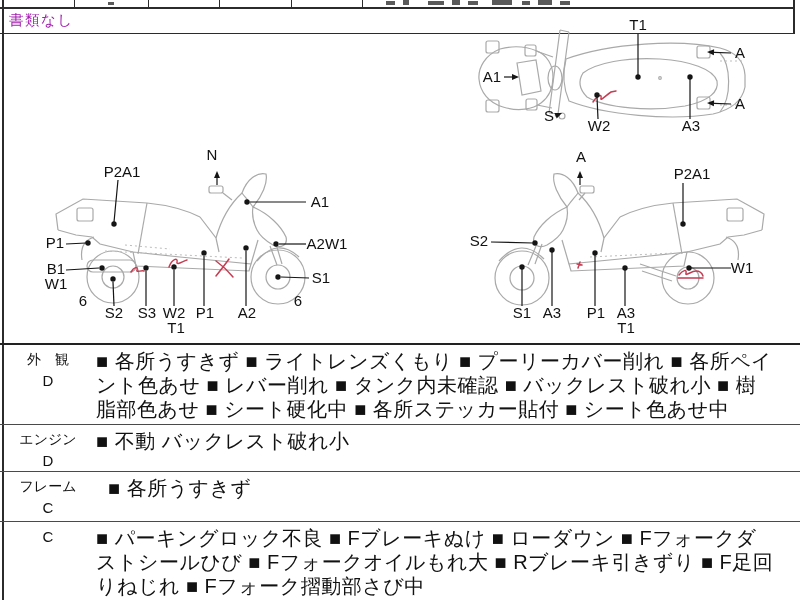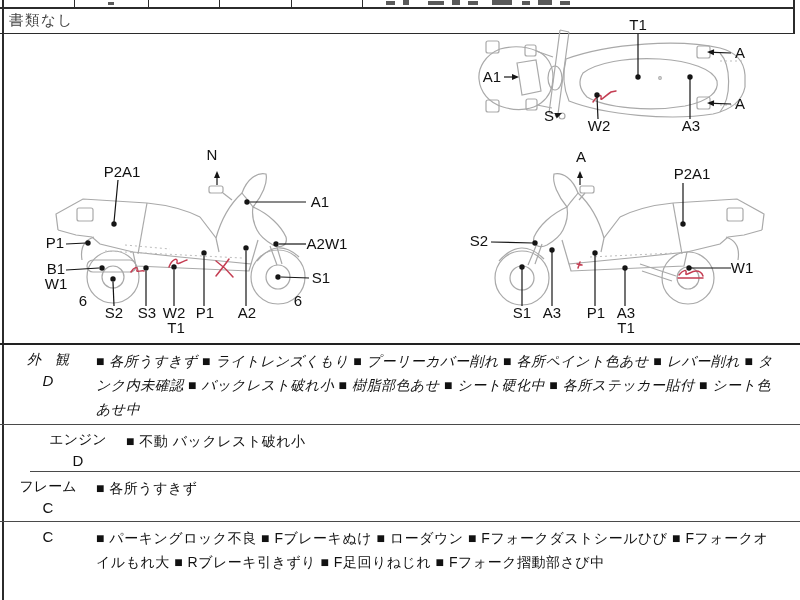--- a/index.html
+++ b/index.html
@@ -9,7 +9,7 @@
   }
   .hline,.vline{position:absolute;background:#2b2b2b;}
   .frag{position:absolute;background:#5a5a5a;}
-  .doc-status{position:absolute;left:9px;top:11px;font-size:14.5px;letter-spacing:1.5px;color:#404040;}
+  .doc-status{position:absolute;left:9px;top:11px;font-size:14.5px;letter-spacing:1.5px;color:#a21caf;}
   svg.diagram{position:absolute;}
   .out path,.out rect,.out circle,.out ellipse{fill:none;stroke:#a9a9a9;stroke-width:1.2;}
   .out .dash{stroke:#bdbdbd;stroke-width:1;stroke-dasharray:2 3;}

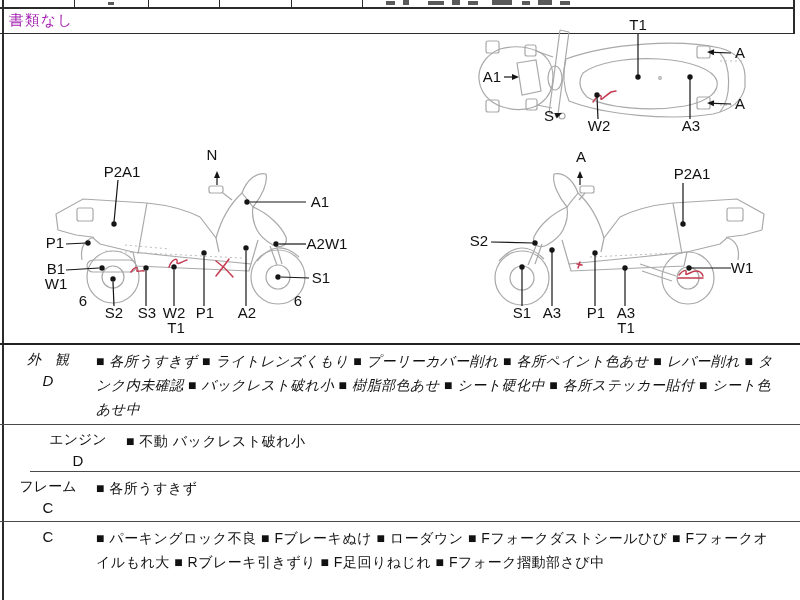--- a/index.html
+++ b/index.html
@@ -232,7 +232,7 @@
   </svg>
 
   <div id="insp-table">
-      <div class="irow" style="height: 80px; font-style: italic;">
+      <div class="irow" style="height: 80px;">
         <div class="ilabel">
           <div class="sec">外　観</div>
           <div class="grade">D</div>

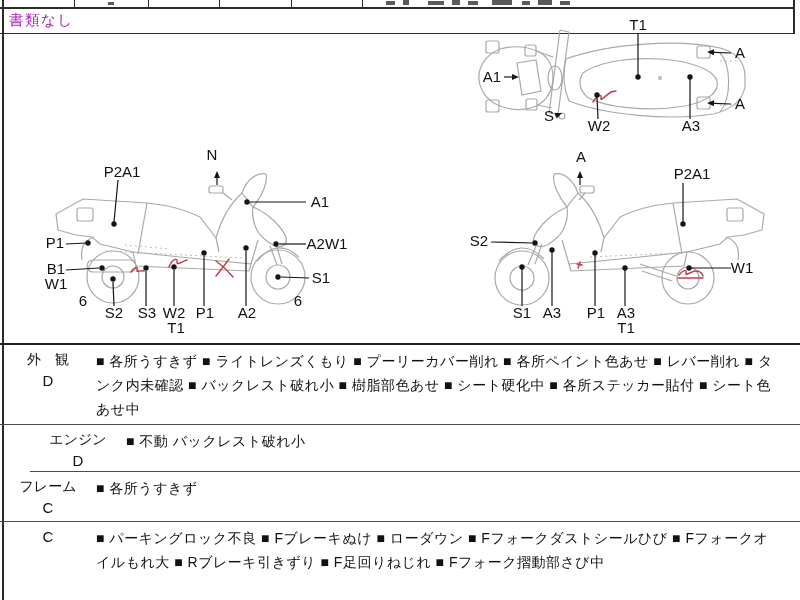--- a/index.html
+++ b/index.html
@@ -23,7 +23,7 @@
   .irow.last{border-bottom:none;}
   .ilabel{width:96px;flex:none;text-align:center;font-size:14px;line-height:21px;}
   .ilabel .grade{font-size:15px;}
-  .icontent{flex:1;font-size:14px;line-height:24px;padding-right:26px;letter-spacing:0.5px;}
+  .icontent{flex:1;font-size:20px;line-height:24px;padding-right:26px;letter-spacing:0.5px;}
 </style>
 </head>
 <body>

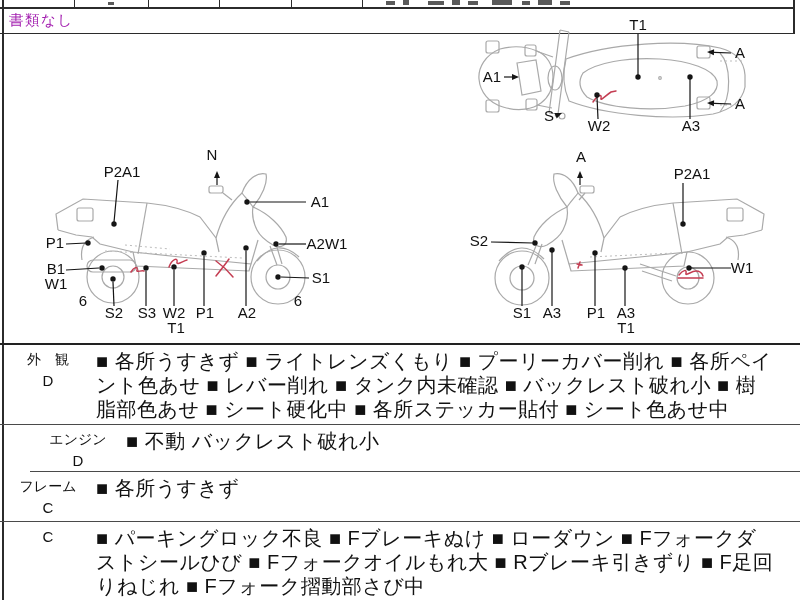--- a/index.html
+++ b/index.html
@@ -239,7 +239,7 @@
         </div>
         <div class="icontent">■ 各所うすきず ■ ライトレンズくもり ■ プーリーカバー削れ ■ 各所ペイント色あせ ■ レバー削れ ■ タンク内未確認 ■ バックレスト破れ小 ■ 樹脂部色あせ ■ シート硬化中 ■ 各所ステッカー貼付 ■ シート色あせ中</div>
       </div>
-      <div class="irow" style="height: 47px; margin-left: 30px;">
+      <div class="irow" style="height: 47px;">
         <div class="ilabel">
           <div class="sec">エンジン</div>
           <div class="grade">D</div>

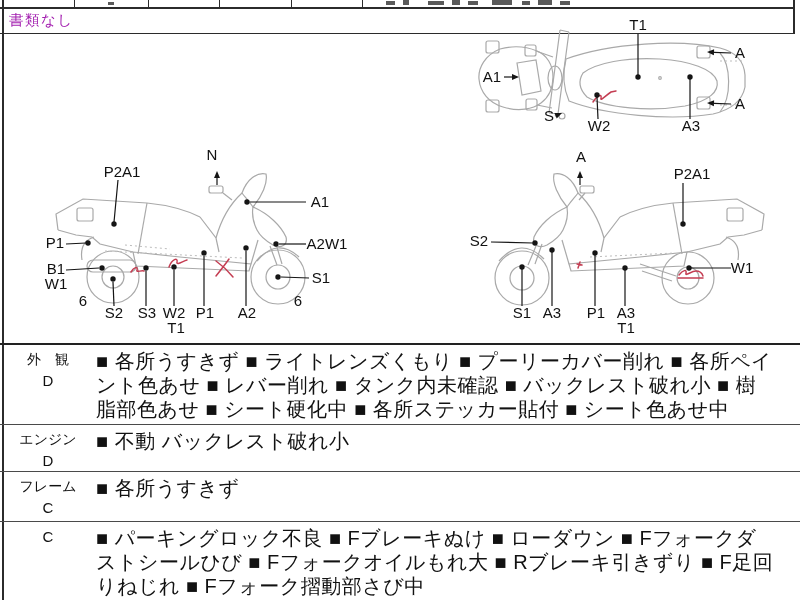--- a/index.html
+++ b/index.html
@@ -246,7 +246,7 @@
         </div>
         <div class="icontent">■ 不動 バックレスト破れ小</div>
       </div>
-      <div class="irow" style="height: 50px;">
+      <div class="irow" style="height: 50px; gap: 12px;">
         <div class="ilabel">
           <div class="sec">フレーム</div>
           <div class="grade">C</div>

